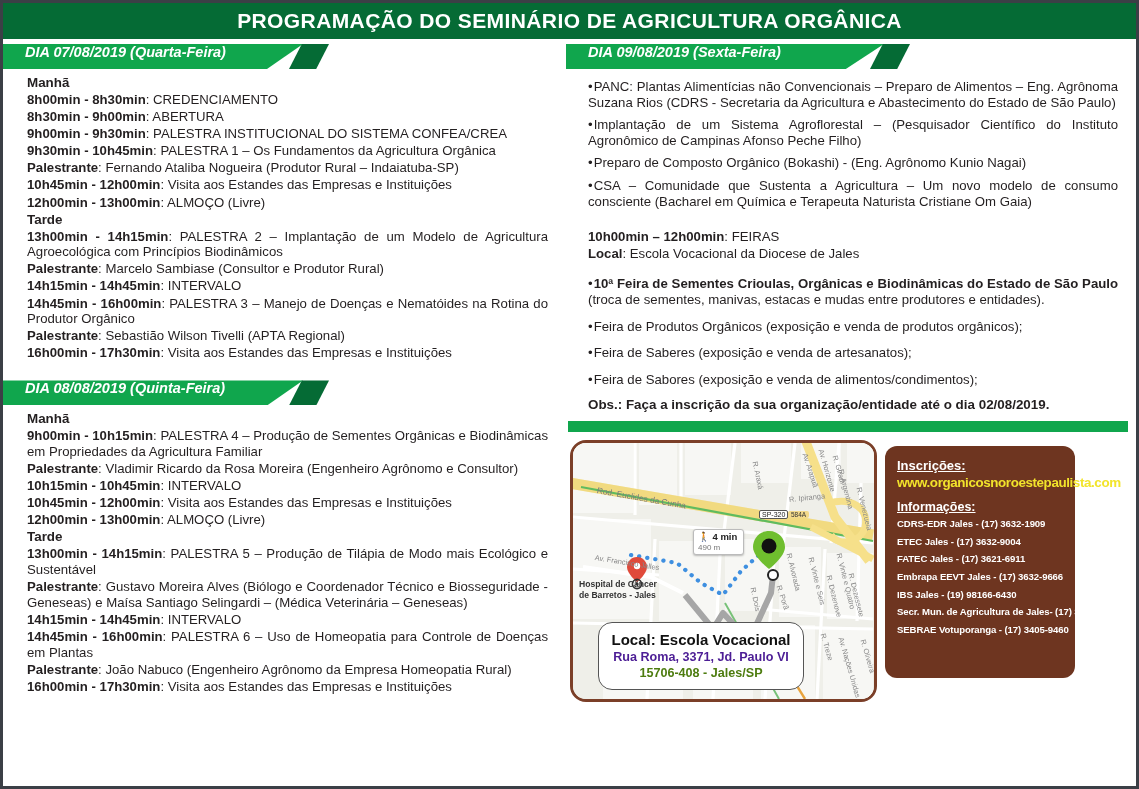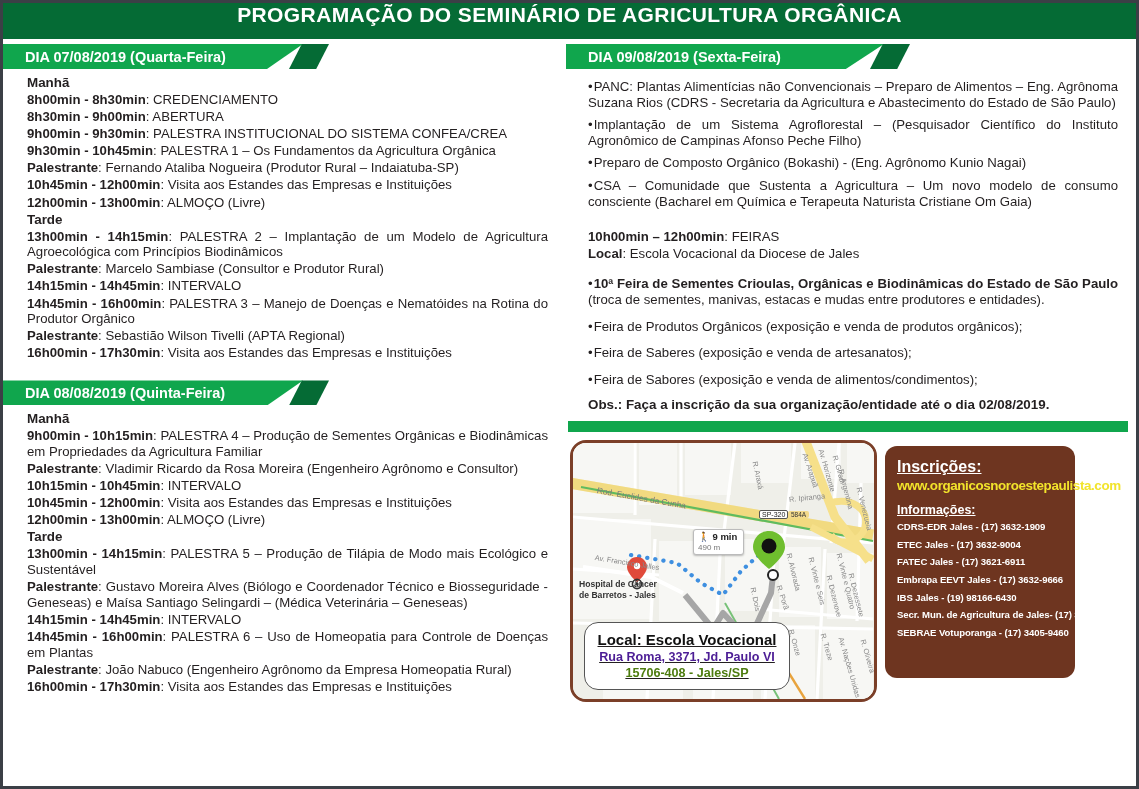--- a/index.html
+++ b/index.html
@@ -23,7 +23,7 @@
     height:36px;
     background:#056B35;
     display:flex;
-    align-items:flex-start;
+    align-items:center;
     justify-content:center;
   }
   .titlebar .title {

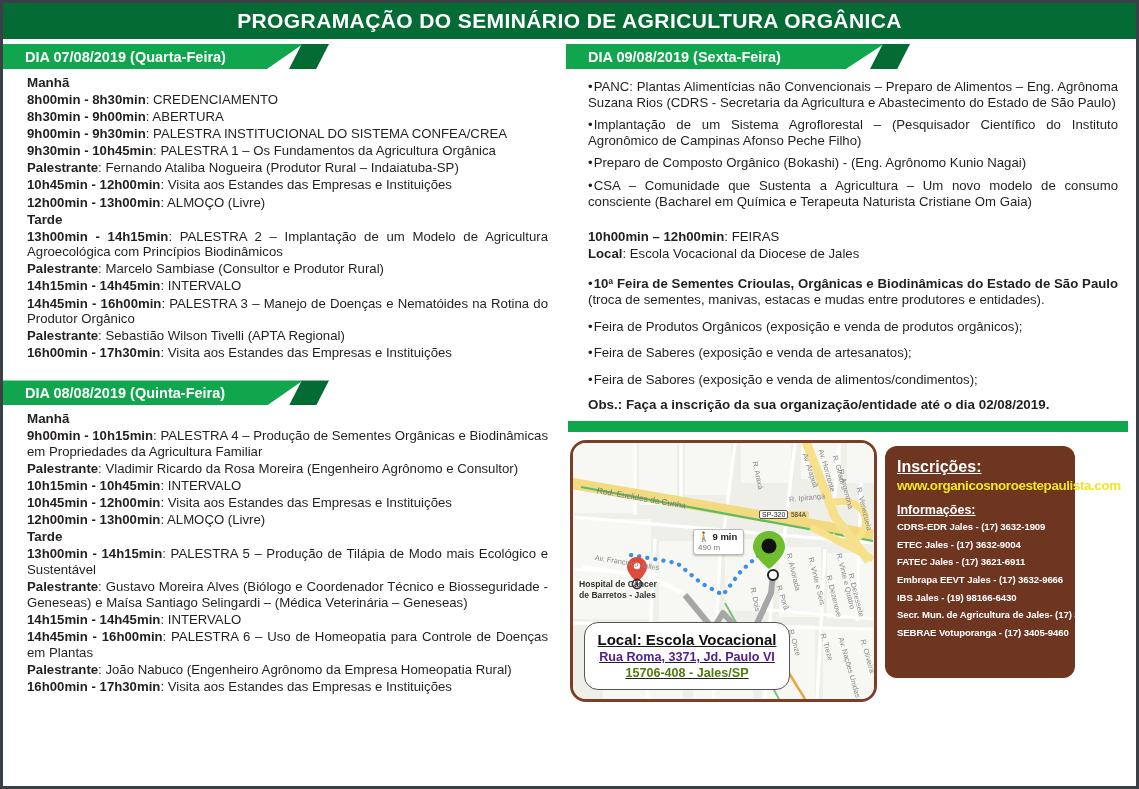--- a/index.html
+++ b/index.html
@@ -45,8 +45,8 @@
     height:25px;
     margin:5px 0 6px 0;
     display:flex;
-    align-items:center;
     overflow:visible;
+    font-style:italic;
   }
   .daybanner .bg {
     position:absolute;

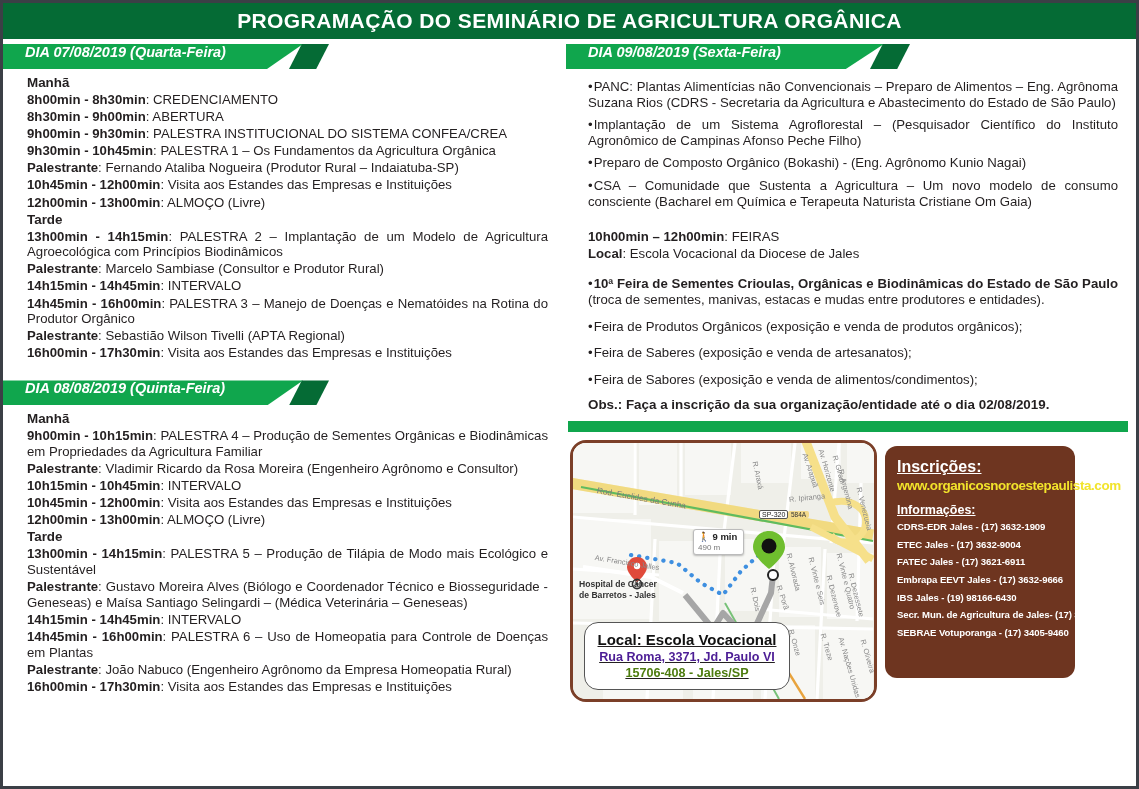--- a/index.html
+++ b/index.html
@@ -208,7 +208,7 @@
     margin-top:6px;
   }
   .contact .hdr {
-    font-size:16px;
+    font-size:13px;
     font-weight:bold;
     text-decoration:underline;
     margin:0 0 2px 0;

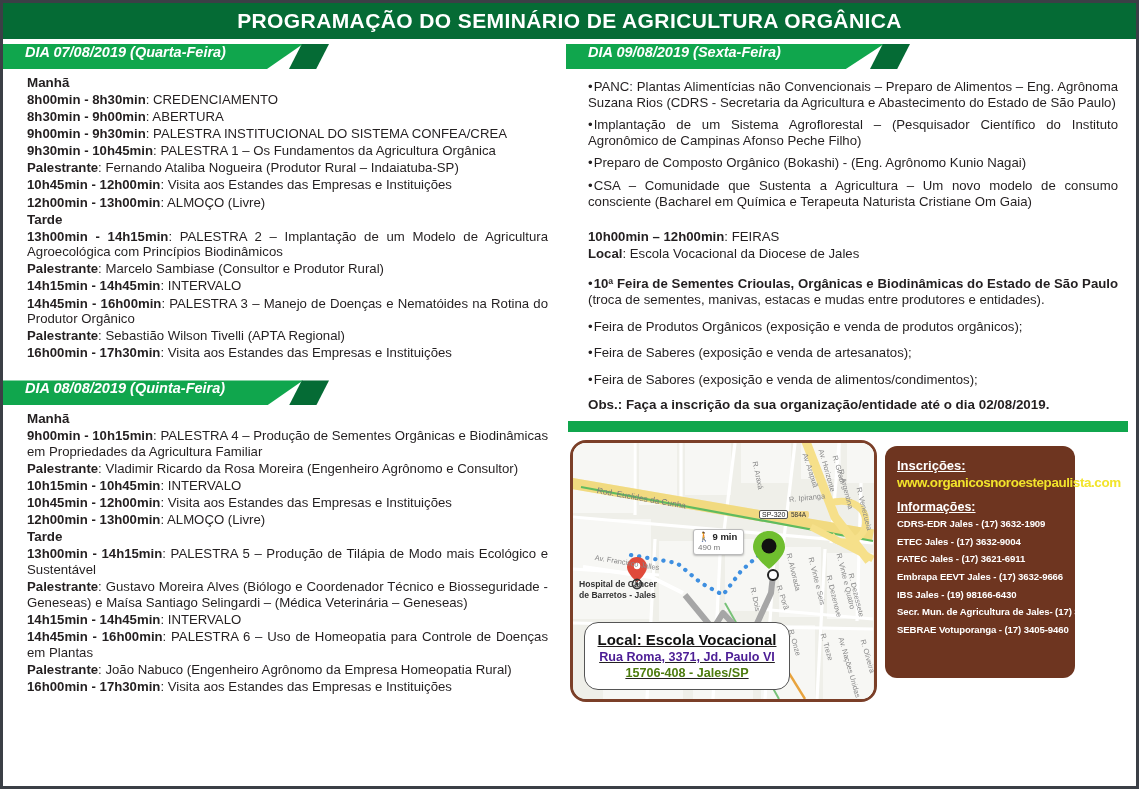--- a/index.html
+++ b/index.html
@@ -437,7 +437,7 @@
           <div class="walkbox">
             <div class="t">
               <span>🚶</span>
-              <span>9 min</span>
+              <span>4 min</span>
             </div>
             <div class="d">490 m</div>
           </div>

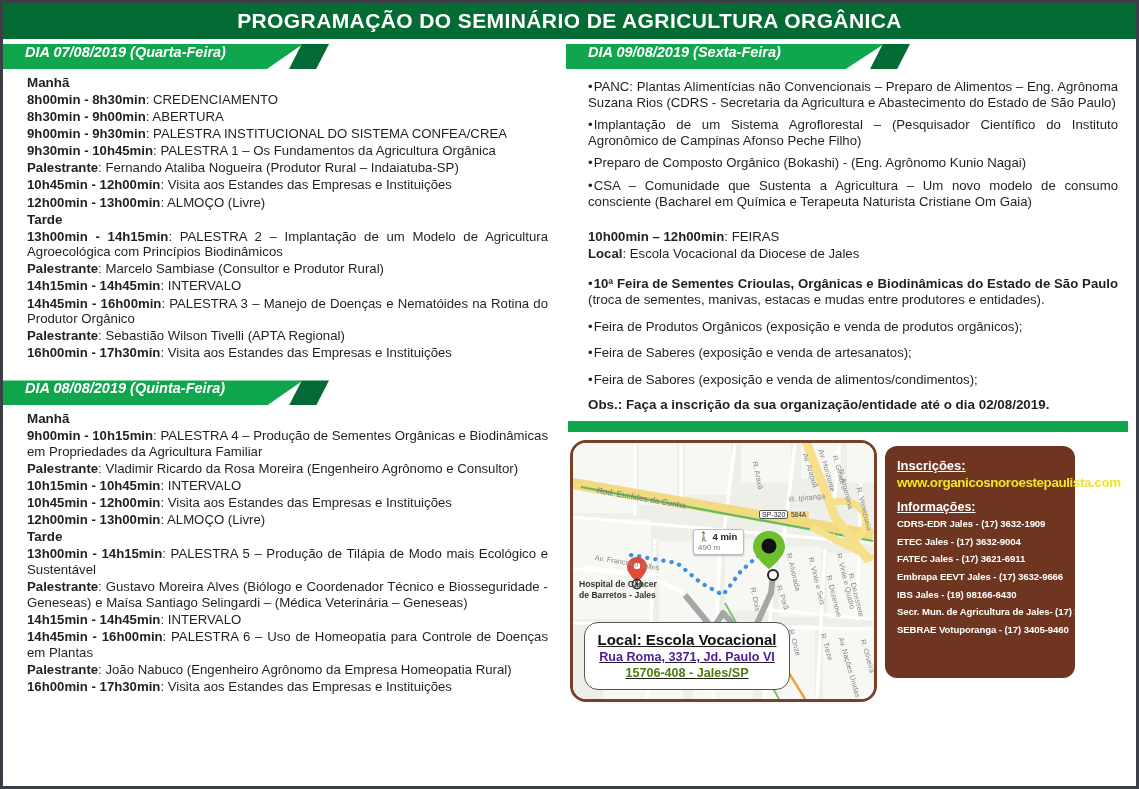--- a/index.html
+++ b/index.html
@@ -129,7 +129,7 @@
   .map-svg { position:absolute; inset:0; }
   .maplabel {
     position:absolute;
-    left:11px;
+    left:25px;
     bottom:9px;
     width:206px;
     background:#ffffff;
@@ -138,7 +138,6 @@
     padding:7px 6px 8px 6px;
     text-align:center;
     line-height:1.28;
-    text-decoration:underline;
   }
   .maplabel .l1 { font-size:15px; font-weight:bold; color:#111; }
   .maplabel .l2 { font-size:12.6px; font-weight:bold; color:#4c1d95; }

